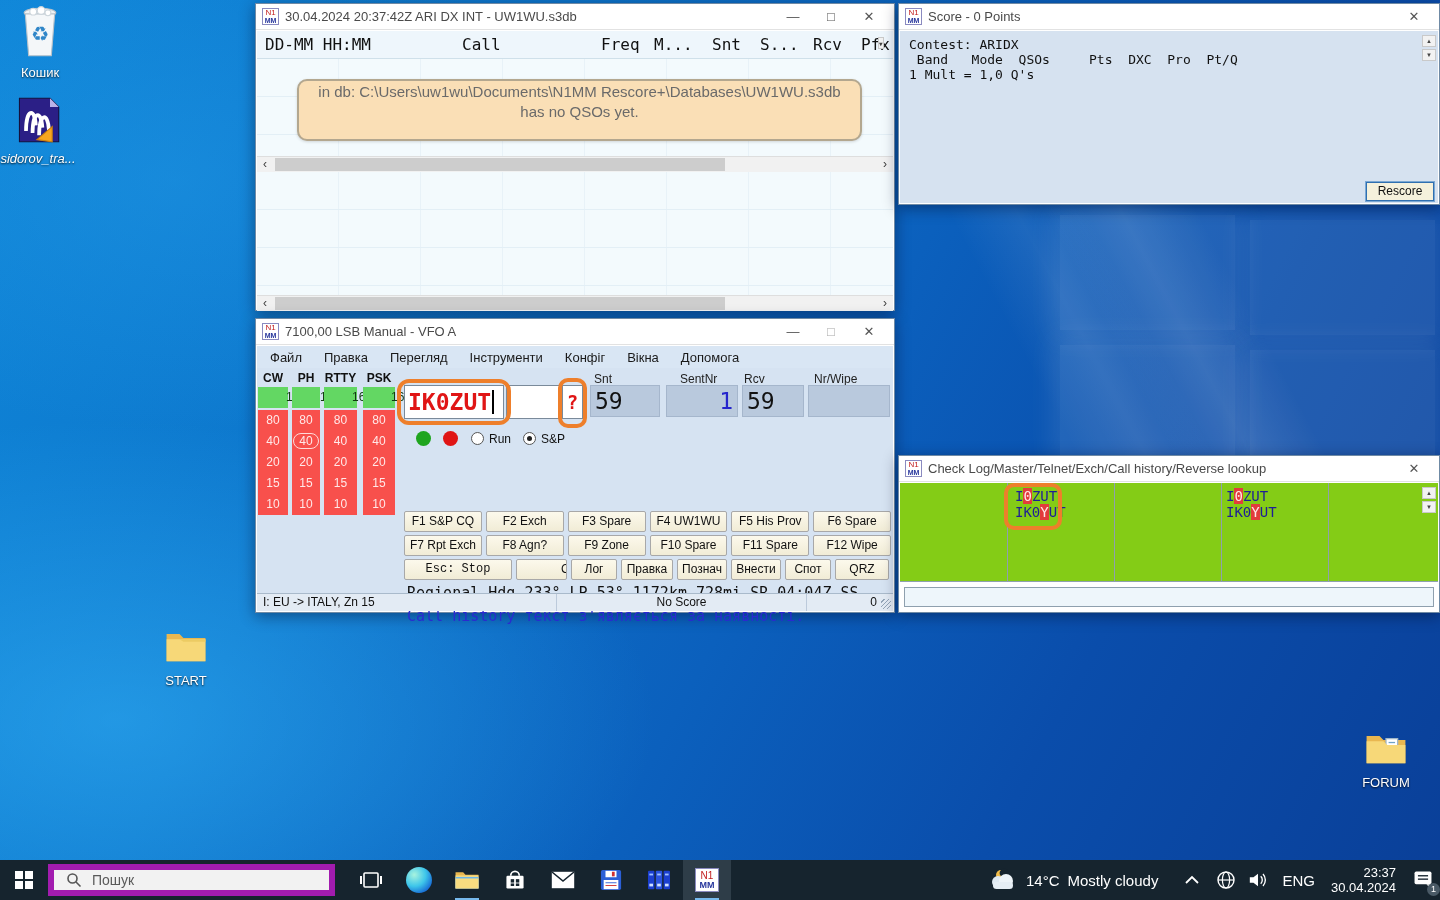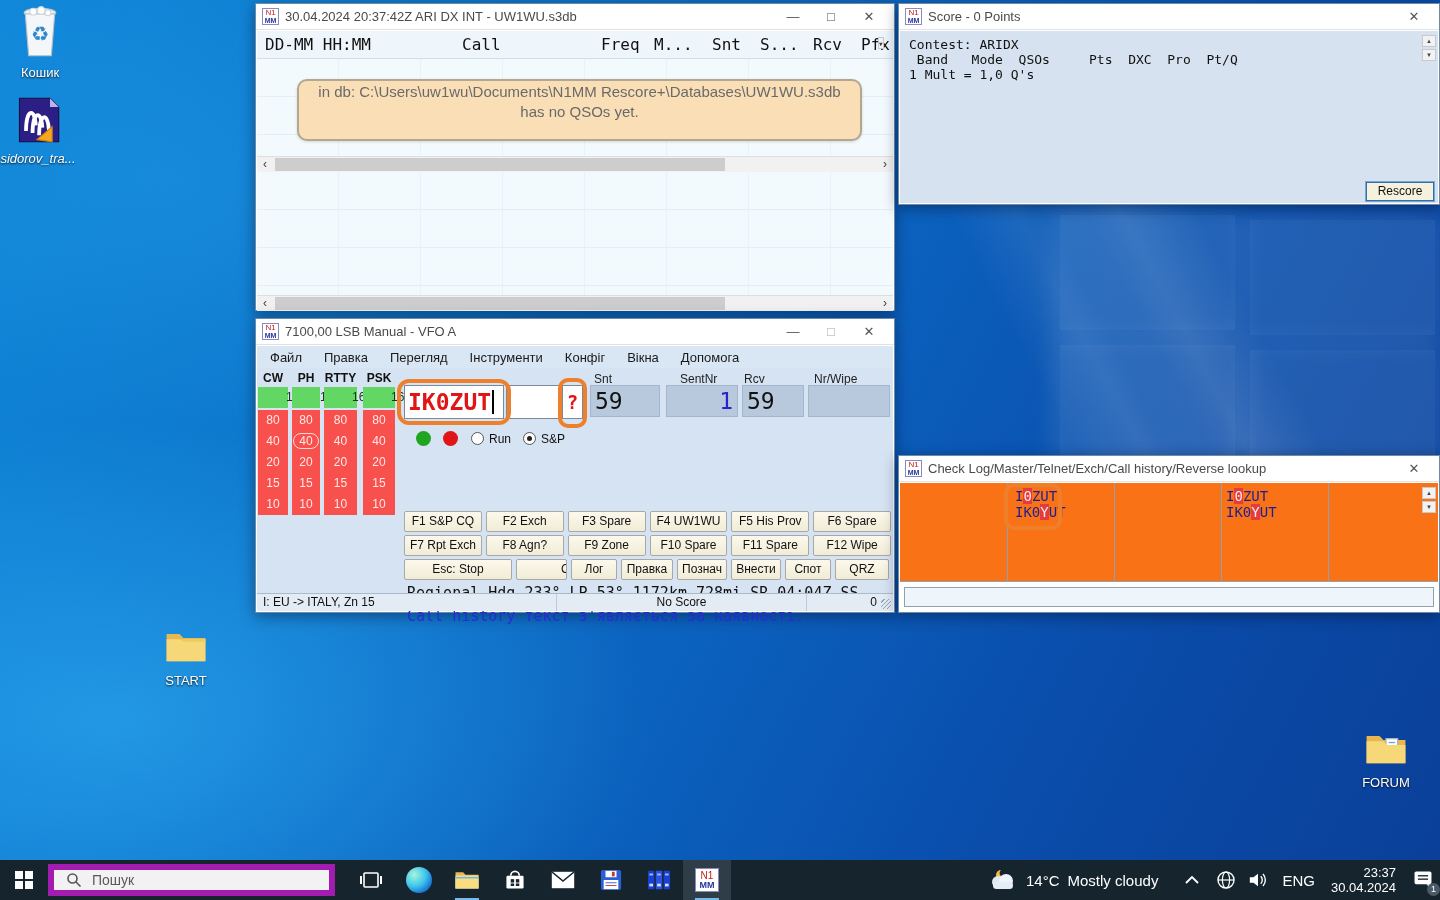--- a/index.html
+++ b/index.html
@@ -89,7 +89,7 @@
     background:repeating-linear-gradient(135deg, transparent 0 2px, #93a5b8 2px 3px); }
 
   
-  .check-body { position:absolute; left:1px; right:1px; top:27px; height:98px; background:#f97316; }
+  .check-body { position:absolute; left:1px; right:1px; top:27px; height:98px; background:#84cc16; }
   .vline { position:absolute; top:0; bottom:0; width:1px; background:#8fa0ae; }
   .chk-entry { position:absolute; font-family:"DejaVu Sans Mono",monospace; font-size:14px; line-height:16px; color:#1e1e96; white-space:pre; }
   .chk-entry .hl { background:#e23c3c; color:#ffe9e9; }

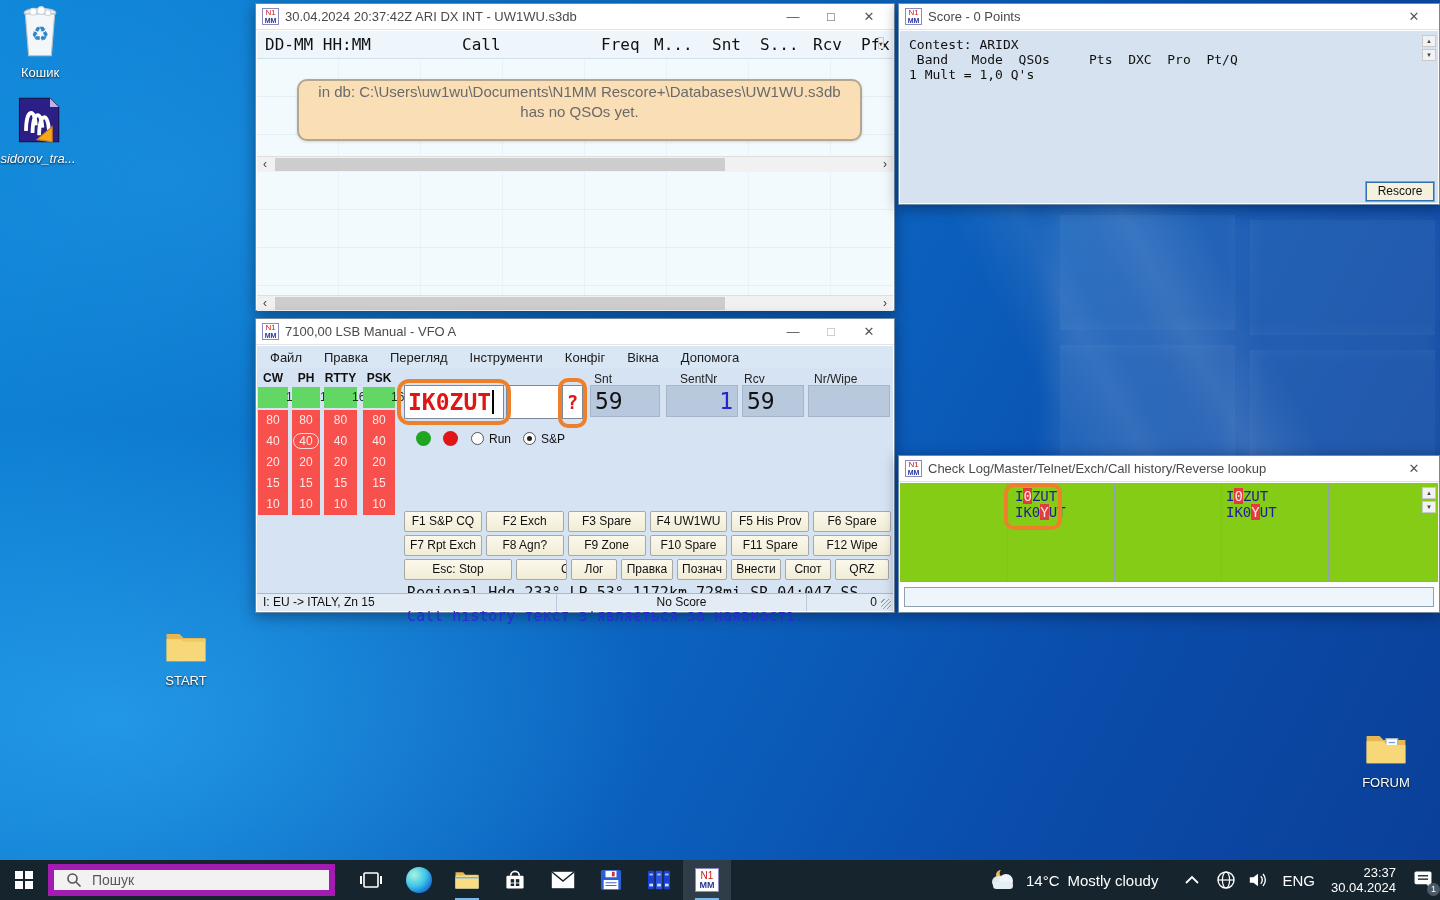--- a/index.html
+++ b/index.html
@@ -343,7 +343,7 @@
       </div>
 
       <div class="actrow">
-        <div class="btn" style="width:108px;">Esc: Stop</div>
+        <div class="btn" style="width:108px;font-family:Liberation Mono, monospace;">Esc: Stop</div>
         <div class="btn" style="width:51px;padding-left:44px;">Стерти</div>
         <div class="btn" style="width:46px;">Лог</div>
         <div class="btn" style="width:52px;">Правка</div>

